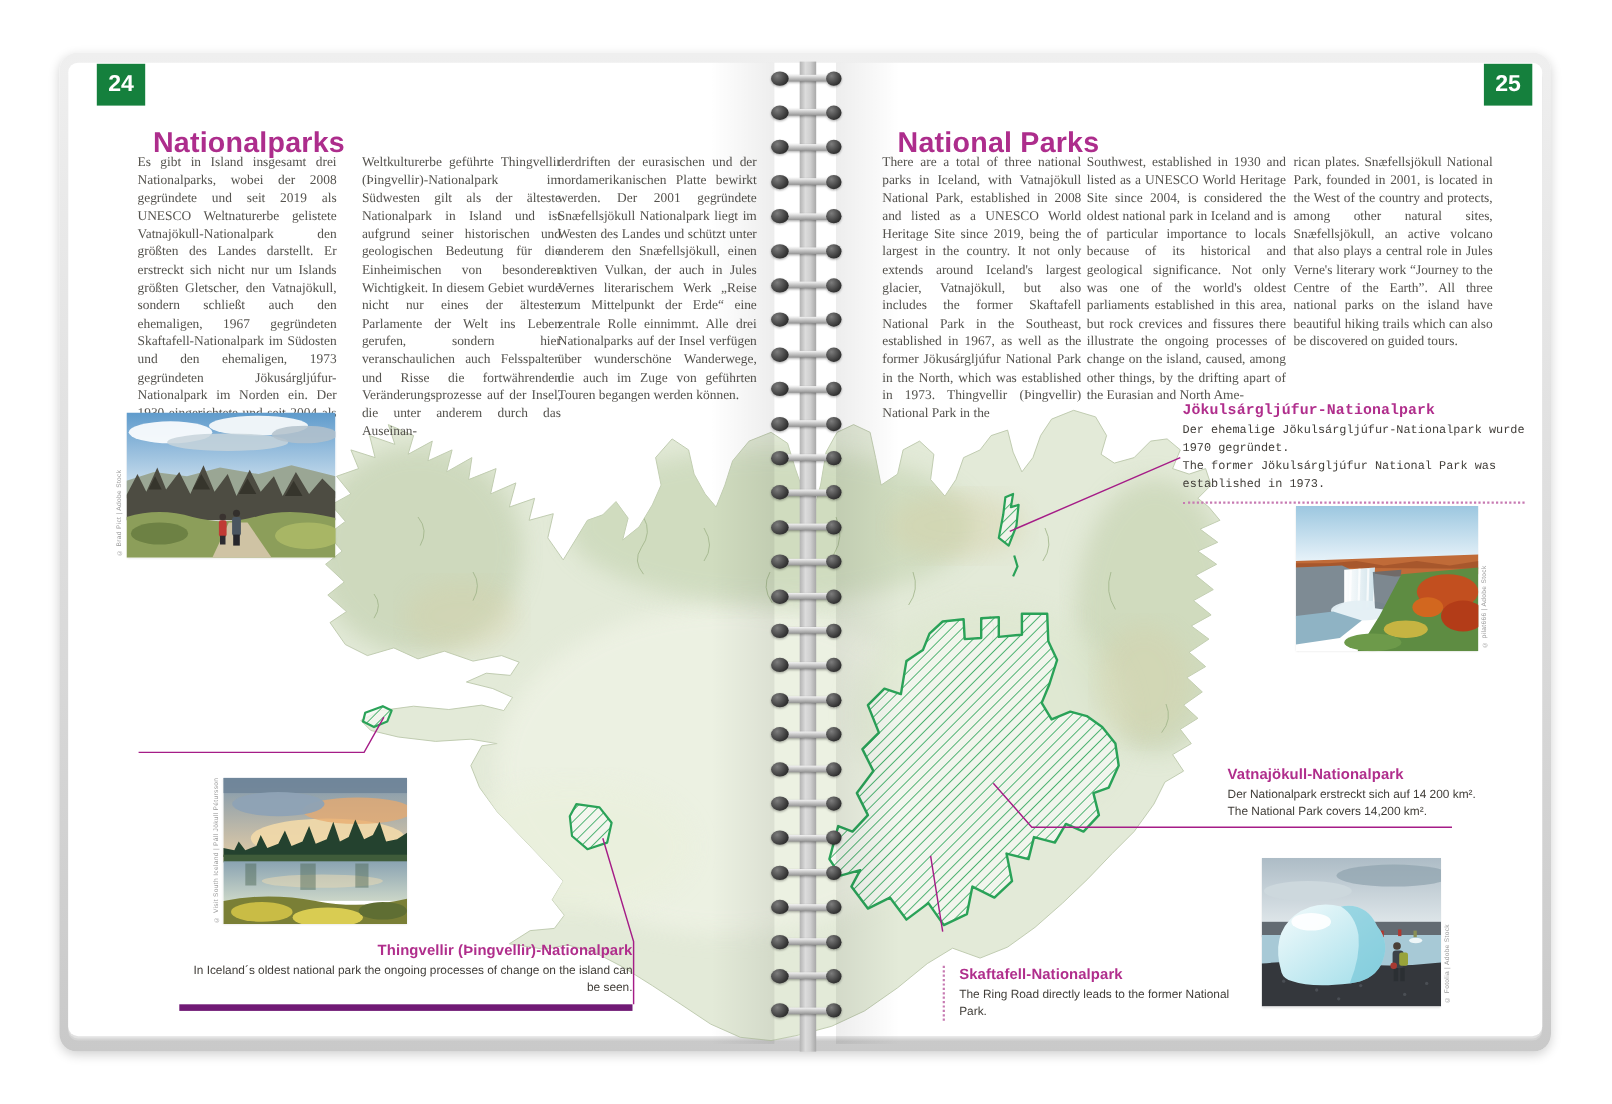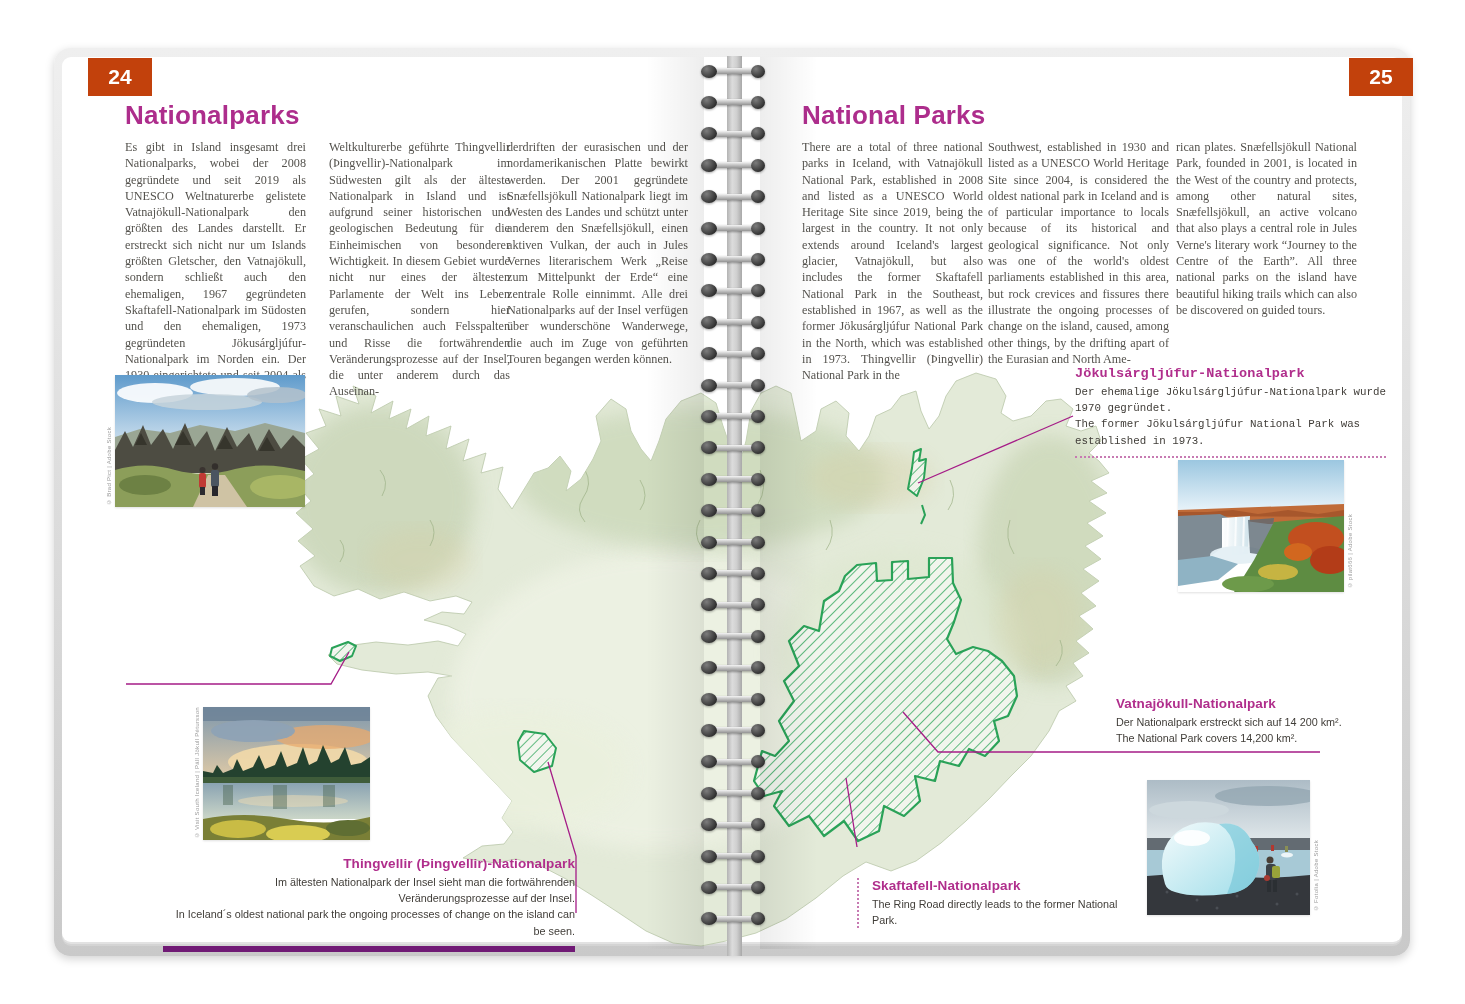--- a/index.html
+++ b/index.html
@@ -27,7 +27,7 @@
   .loop::before{left:-2px;}
   .loop::after{right:-2px;width:14px;}
   
-  .pagenum{position:absolute;top:58px;width:64px;height:38px;background:#c2410c;color:#fff;
+  .pagenum{position:absolute;top:58px;width:44px;height:38px;background:#15803d;color:#fff;
            display:flex;align-items:center;justify-content:center;
            font-size:21px;font-weight:700;z-index:5;}
   .pagenum.left{left:88px;}

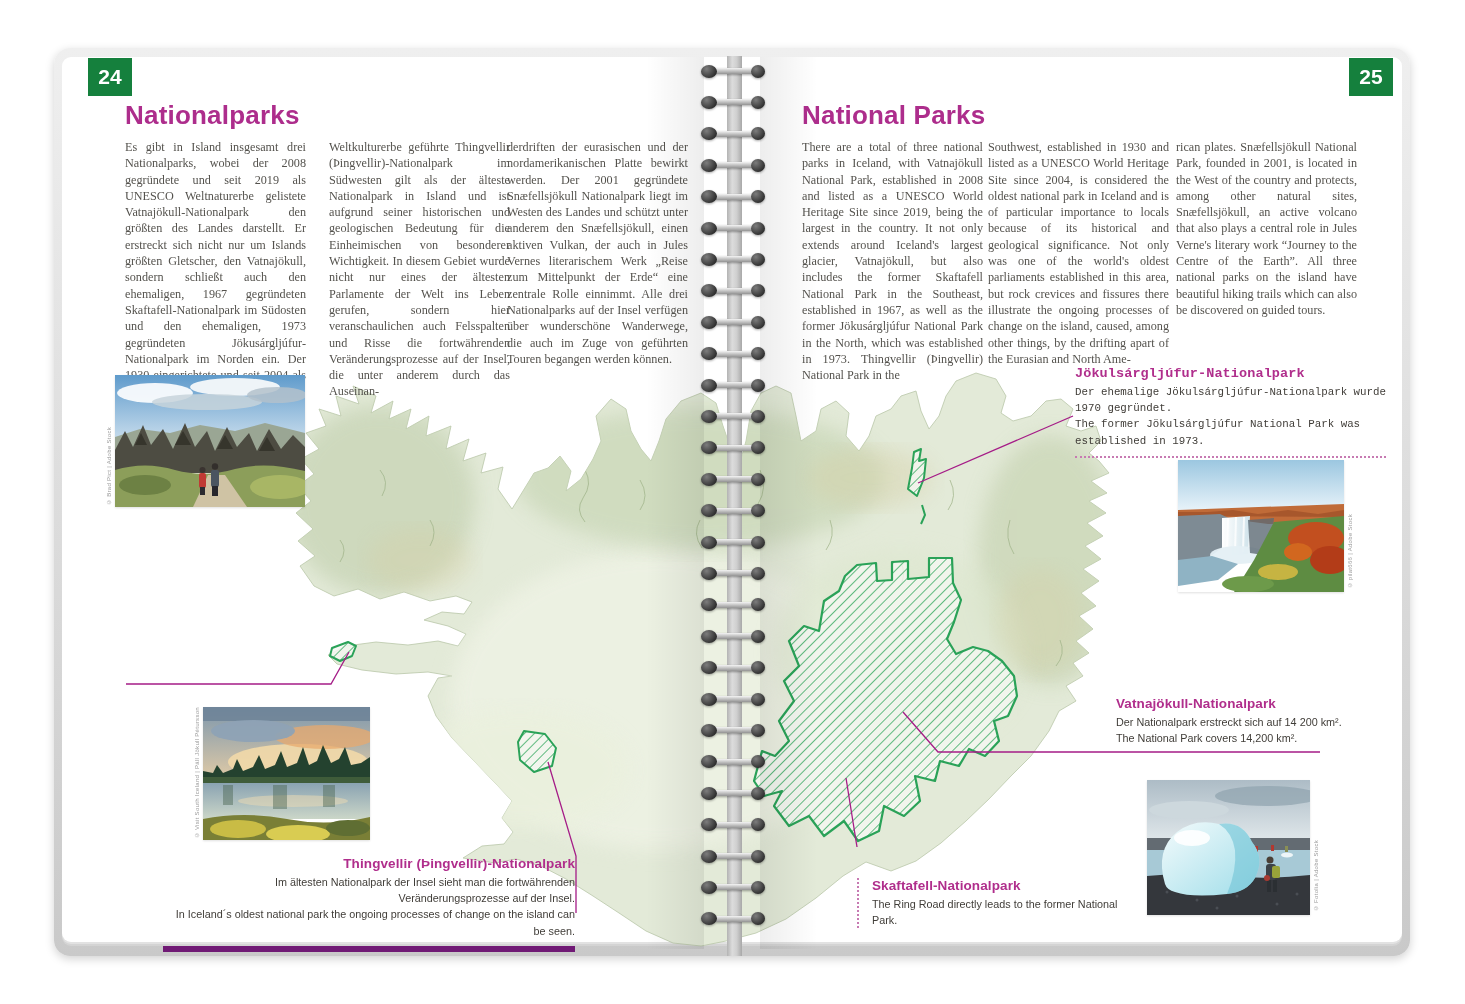--- a/index.html
+++ b/index.html
@@ -32,7 +32,7 @@
            font-size:21px;font-weight:700;z-index:5;}
   .pagenum.left{left:88px;}
   .pagenum.right{left:1337px;margin-left:12px;}
-  .ptitle{position:absolute;top:100px;margin:0;font-size:26px;font-weight:600;letter-spacing:.2px;
+  .ptitle{position:absolute;top:100px;margin:14px;font-size:26px;font-weight:600;letter-spacing:.2px;
           color:#ad2d8c;z-index:5;}
   .ptitle.left{left:125px;}
   .ptitle.right{left:802px;}

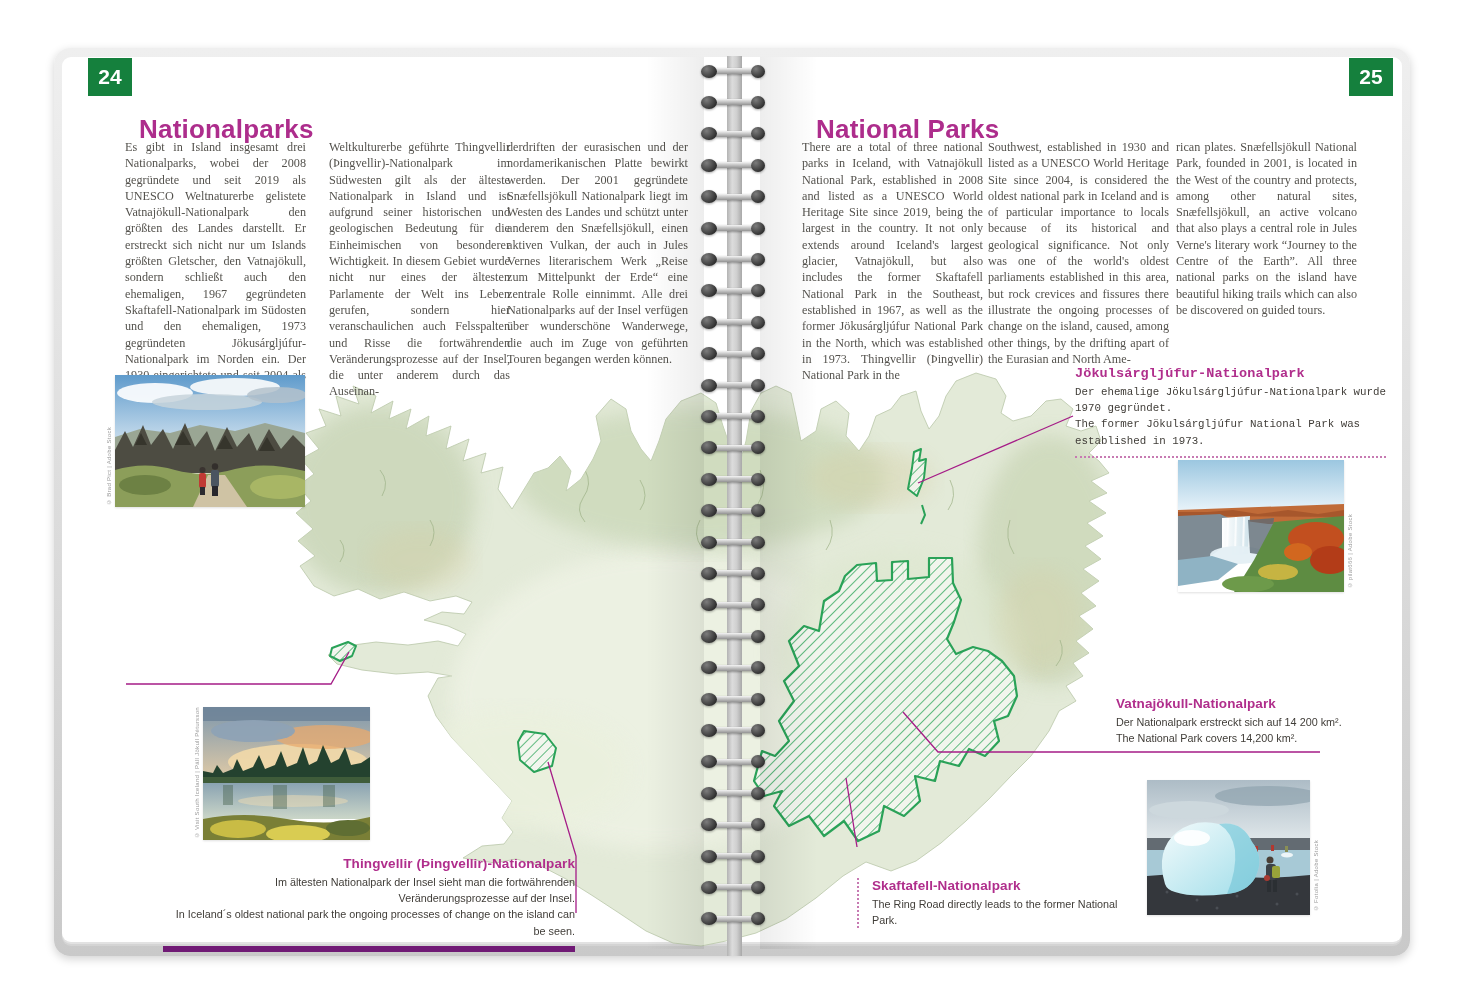--- a/index.html
+++ b/index.html
@@ -185,7 +185,6 @@
 
   <div class="maplabel lbl-thing">
     <div class="ml-title">Thingvellir (Þingvellir)-Nationalpark</div>
-    <div class="ml-txt">Im ältesten Nationalpark der Insel sieht man die fortwährenden Veränderungsprozesse auf der Insel.</div>
     <div class="ml-txt">In Iceland´s oldest national park the ongoing processes of change on the island can be seen.</div>
   </div>
 

